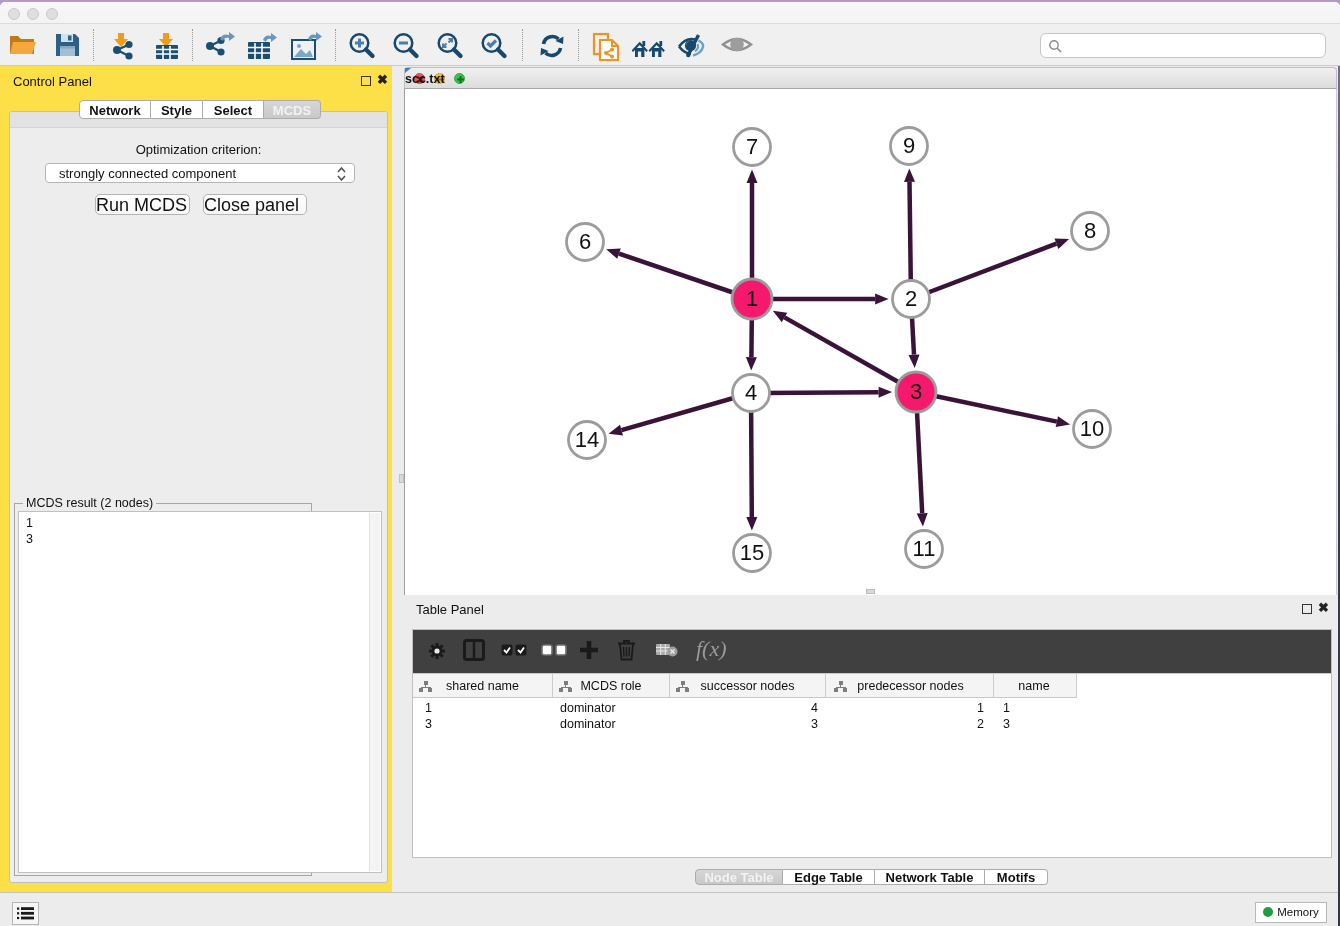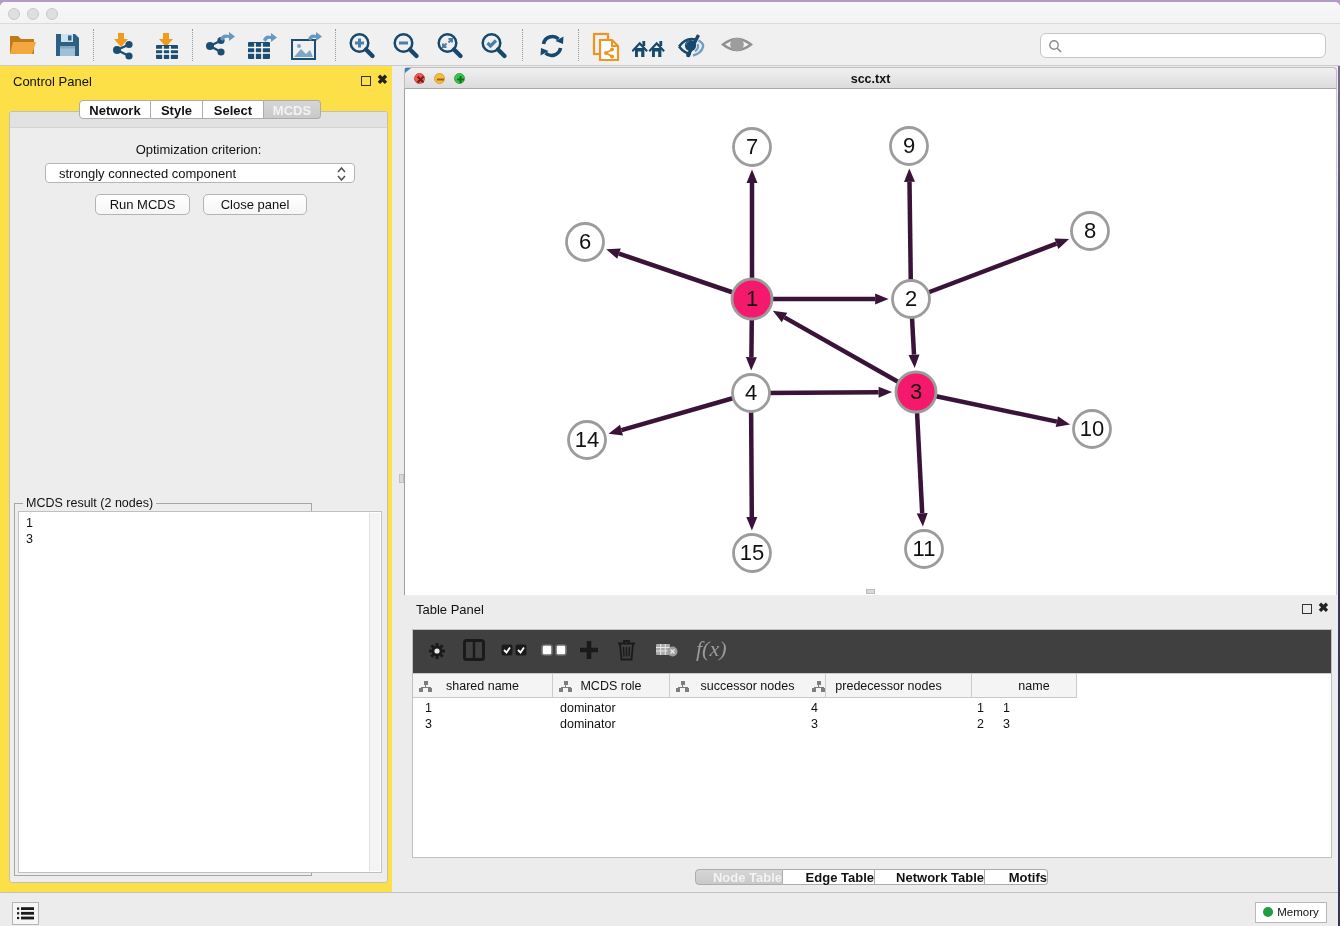--- a/index.html
+++ b/index.html
@@ -250,7 +250,7 @@
             <path d="M1 4.5 L8 4.5 M4.5 1 L4.5 8" stroke="#146e21" stroke-width="2"></path>
           </svg>
         </div>
-      <div style="position:absolute;top:4px;left:0;width:100%;text-align:center;font-size:12.5px;font-weight:bold;color:#111">scc.txt</div>
+      <div style="position:absolute;top:4px;left:0;width:100%;text-align:left;font-size:12.5px;font-weight:bold;color:#111">scc.txt</div>
     </div>
     <div class="ncanvas">
       <svg width="931" height="506" viewBox="0 0 931 506" font-family="Liberation Sans, sans-serif">

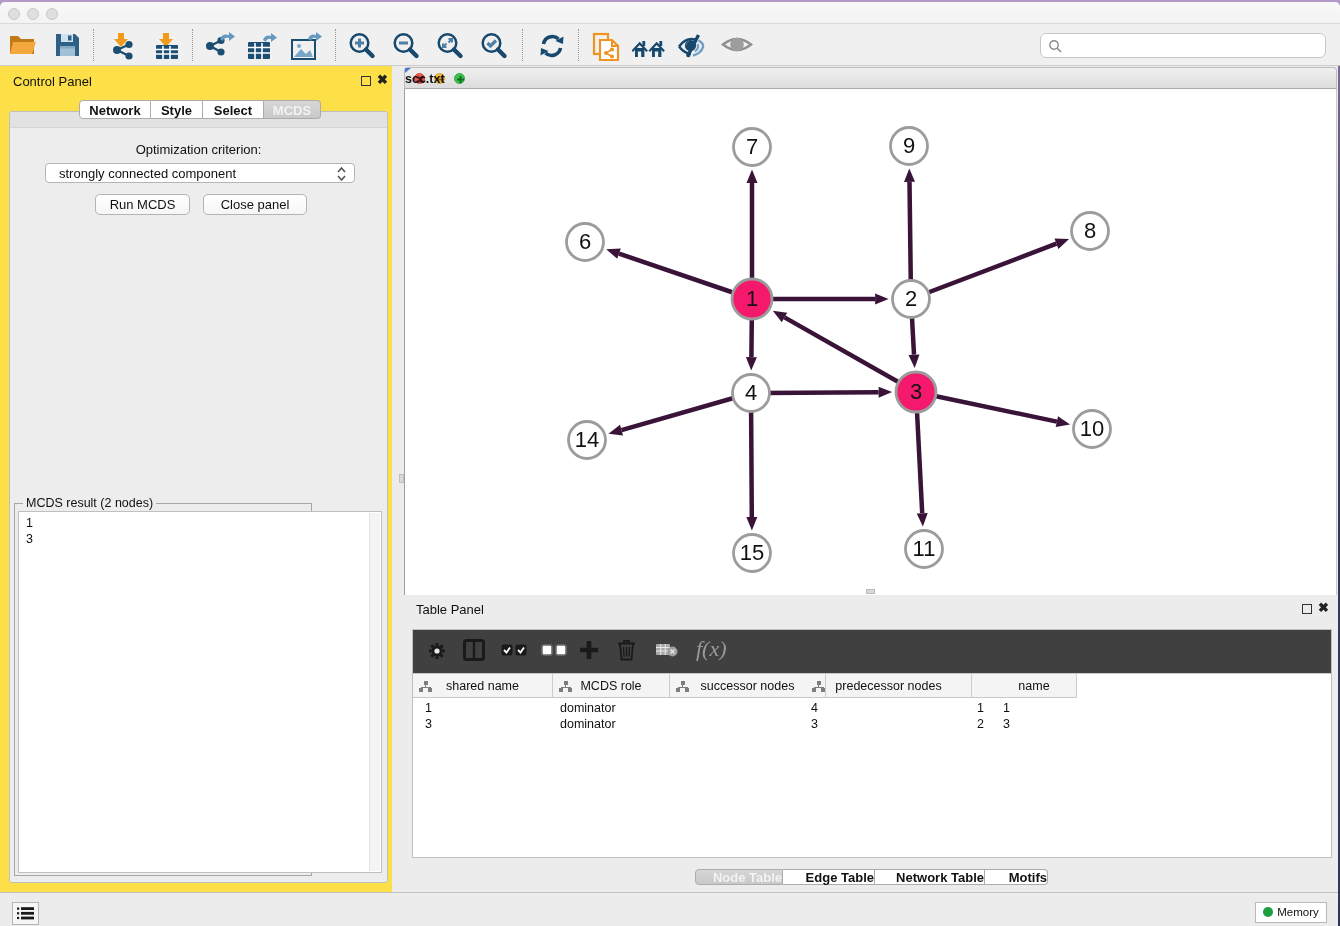--- a/index.html
+++ b/index.html
@@ -24,7 +24,7 @@
 .tab.first{border-left:1px solid #acacac;border-radius:4px 0 0 4px}
 .tab.last{border-radius:0 4px 4px 0}
 .tab.sel{background:linear-gradient(#d6d6d6,#c9c9c9);color:#f3f3f3}
-.btn{position:absolute;background:linear-gradient(#ffffff,#f6f6f6);border:1px solid #b4b4b4;border-radius:5px;font-size:13px;color:#111;text-align:center}
+.btn{position:absolute;background:linear-gradient(#ffffff,#f6f6f6);border:1px solid #b4b4b4;border-radius:5px;font-size:18px;color:#111;}
 .groupbox{position:absolute;left:4px;top:391px;width:298px;height:373px;border:1px solid #a6a6a6}
 .grouplabel{position:absolute;left:8px;top:-8px;background:#ededed;font-size:12.5px;padding:0 3px;color:#111}
 .mcdslist{position:absolute;left:3px;top:7px;width:364px;height:362px;background:#fff;border:1px solid #c0c0c0}

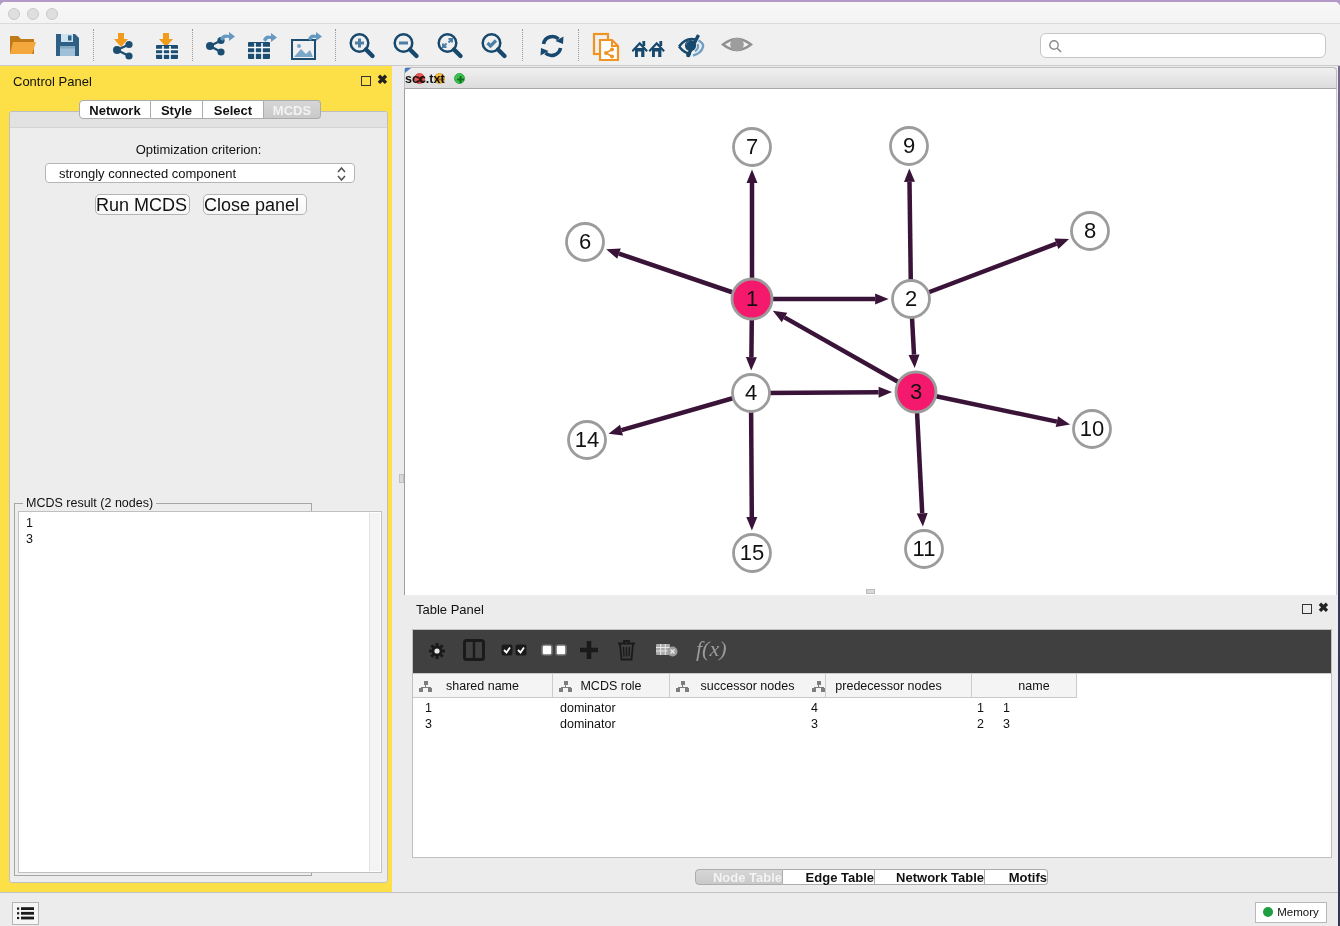--- a/index.html
+++ b/index.html
@@ -368,7 +368,7 @@
         <div class="thcell" style="left:0;width:140px"><span class="hicon"></span>shared name</div>
         <div class="thcell" style="left:140px;width:117px"><span class="hicon"></span>MCDS role</div>
         <div class="thcell" style="left:257px;width:156px"><span class="hicon"></span>successor nodes</div>
-        <div class="thcell" style="left:393px;width:166px"><span class="hicon"></span>predecessor nodes</div>
+        <div class="thcell" style="left:415px;width:166px"><span class="hicon"></span>predecessor nodes</div>
         <div class="thcell" style="left:579px;width:85px">name</div>
       </div>
       <div class="tbody">

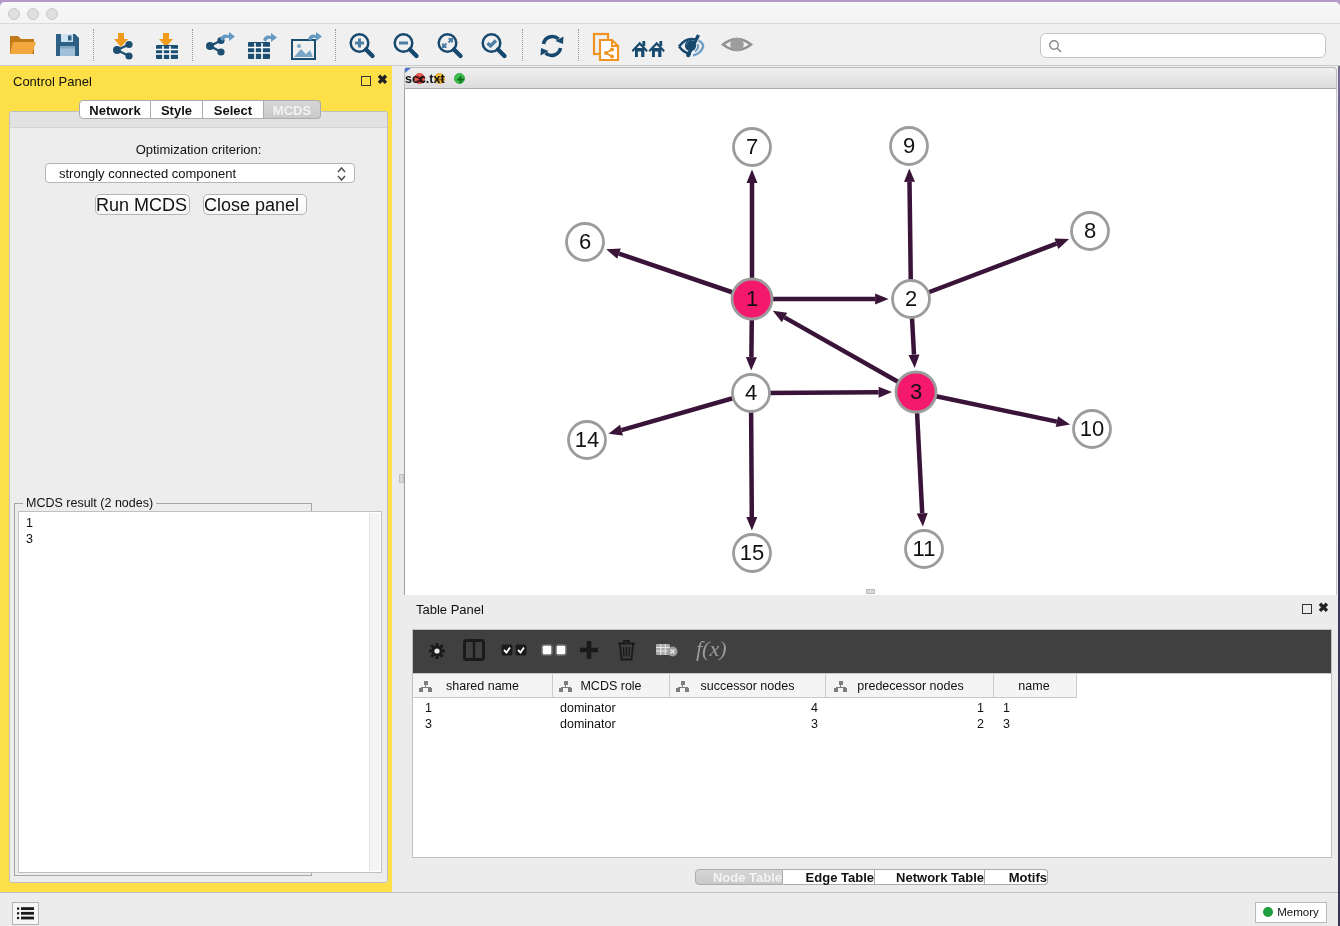--- a/index.html
+++ b/index.html
@@ -47,7 +47,7 @@
  linear-gradient(#7d7d7d,#7d7d7d) 1.5px 5.5px/1px 2px no-repeat,
  linear-gradient(#7d7d7d,#7d7d7d) 10.5px 5.5px/1px 2px no-repeat}
 .tbody{position:absolute;left:0;top:69px;width:918px;height:158px;background:#fff;font-size:12.5px;color:#111}
-.btab{height:16px;line-height:15px;background:#fff;border:1px solid #acacac;border-left:none;font-size:13px;font-weight:bold;text-align:right;color:#111}
+.btab{height:16px;line-height:15px;background:#fff;border:1px solid #acacac;border-left:none;font-size:13px;font-weight:bold;text-align:center;color:#111}
 .statusbar{position:absolute;left:0;top:890px;width:1340px;height:34px;background:#ececec;border-top:1px solid #c2c2c2}
 .membtn{position:absolute;right:13px;top:9px;width:72px;height:21px;background:#fff;border:1px solid #b9b9b9;border-radius:0;font-size:11.5px;line-height:19px;text-align:center;color:#111}
 .listbtn{position:absolute;left:12px;top:9px;width:27px;height:23px;background:#f6f6f6;border:1px solid #b5b5b5}

